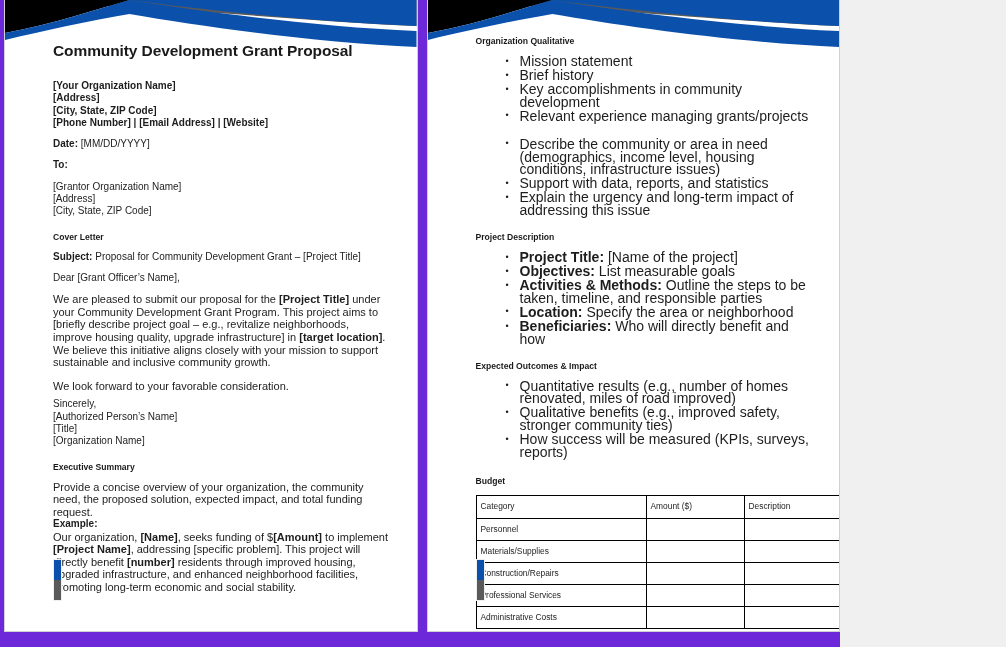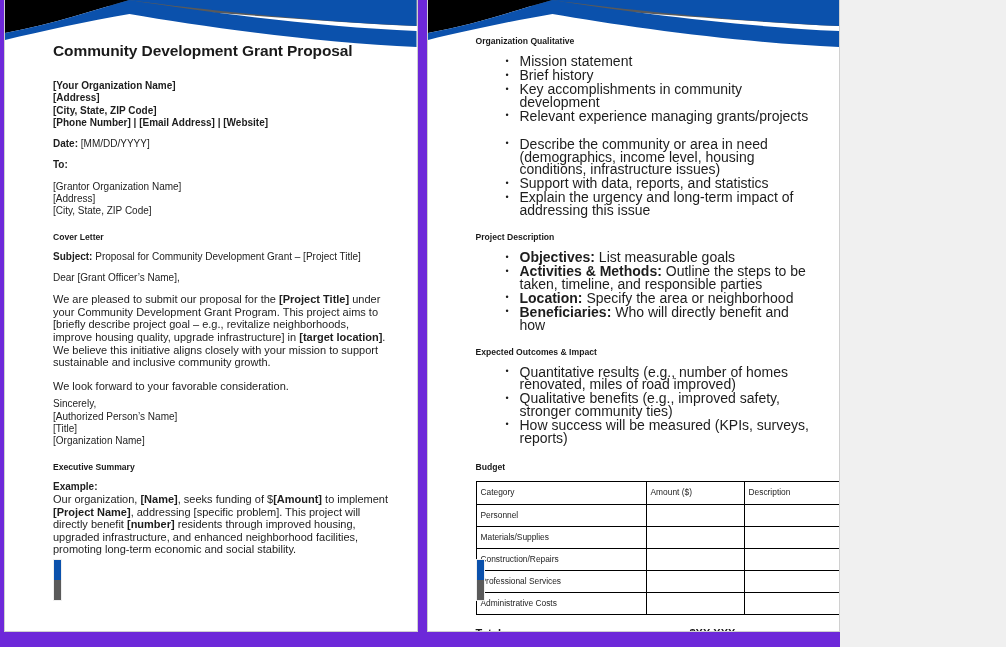--- a/index.html
+++ b/index.html
@@ -288,6 +288,7 @@
 
       <div class="sec-head">Project Description</div>
       <ul class="bullets">
+        <li><b>Project Title:</b><span> [Name of the project]</span></li>
         <li><b>Objectives:</b><span> List measurable goals</span></li>
         <li><b>Activities &amp; Methods:</b><span> Outline the steps to be taken, timeline, and responsible parties</span></li>
         <li><b>Location:</b><span> Specify the area or neighborhood</span></li>

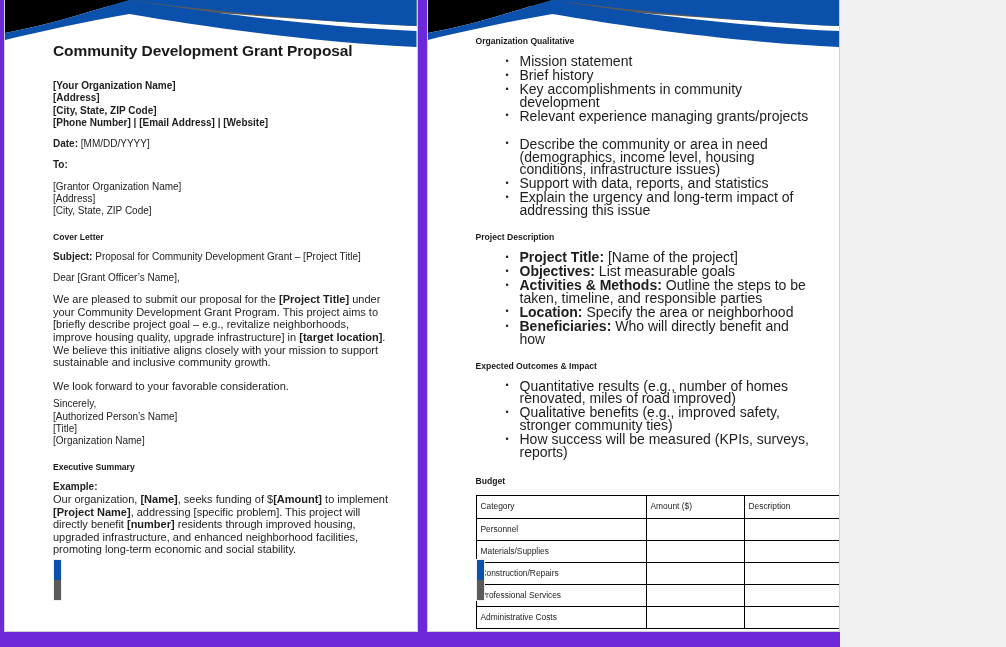--- a/index.html
+++ b/index.html
@@ -241,6 +241,7 @@
 
       <div class="sec-head">Executive Summary</div>
 
+      <p class="para">Provide a concise overview of your organization, the community need, the proposed solution, expected impact, and total funding request.</p>
 
       <div class="line b">Example:</div>
 

